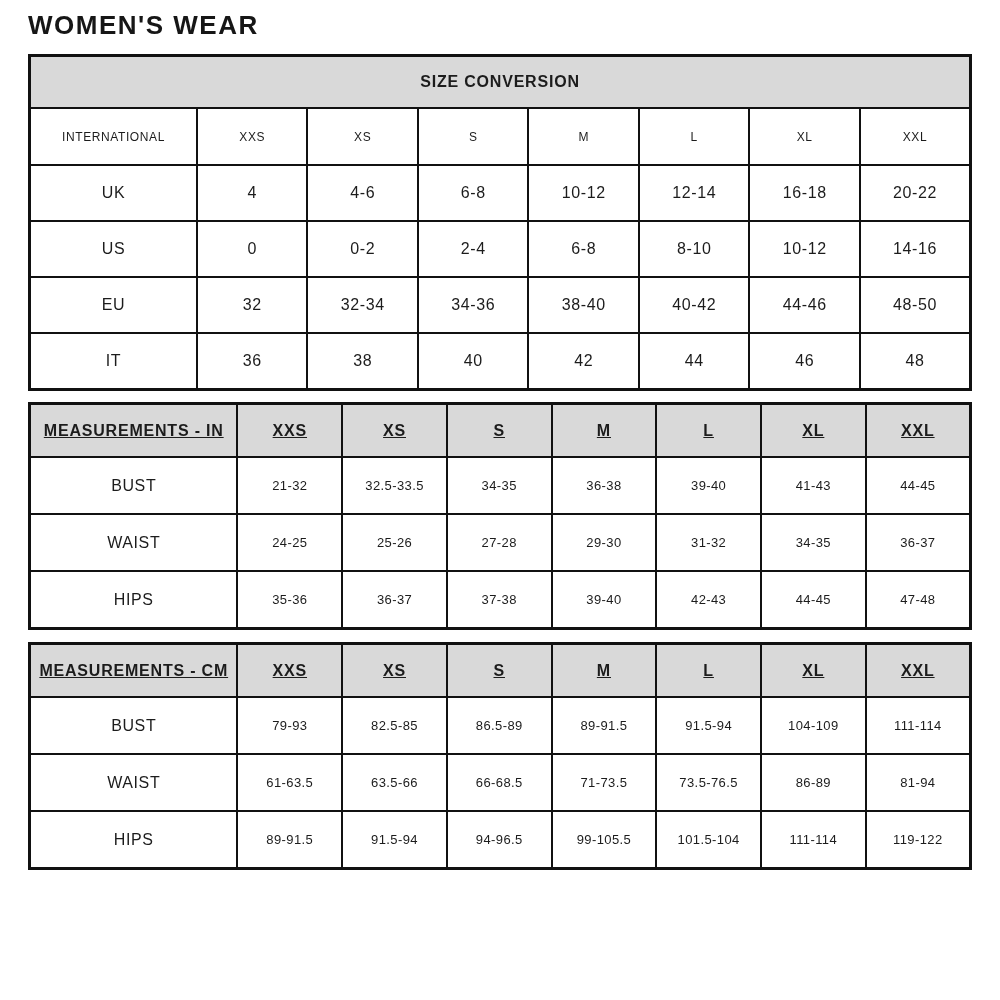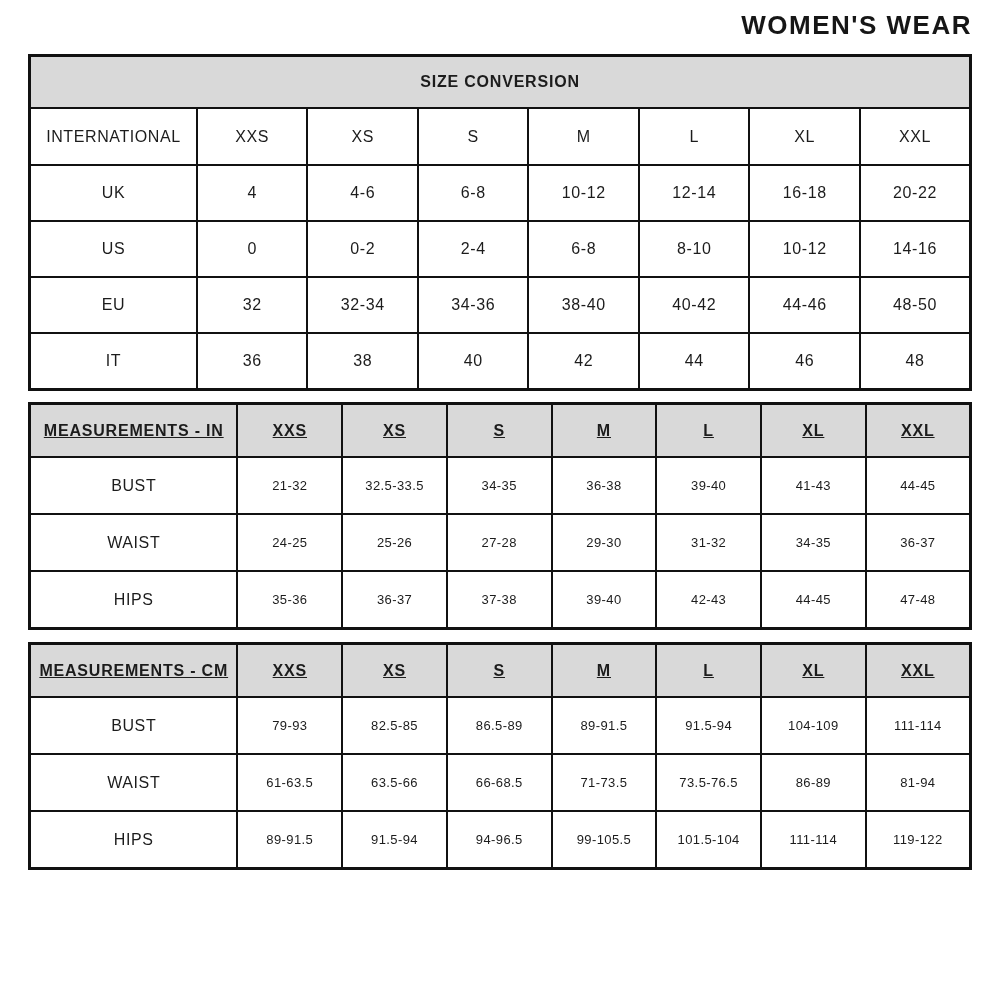--- a/index.html
+++ b/index.html
@@ -17,7 +17,7 @@
   }
   h1.page-title {
     margin: 0 0 13px 0;
-    text-align: right;
+    text-align: left;
     font-size: 26px;
     font-weight: 700;
     letter-spacing: 1.5px;

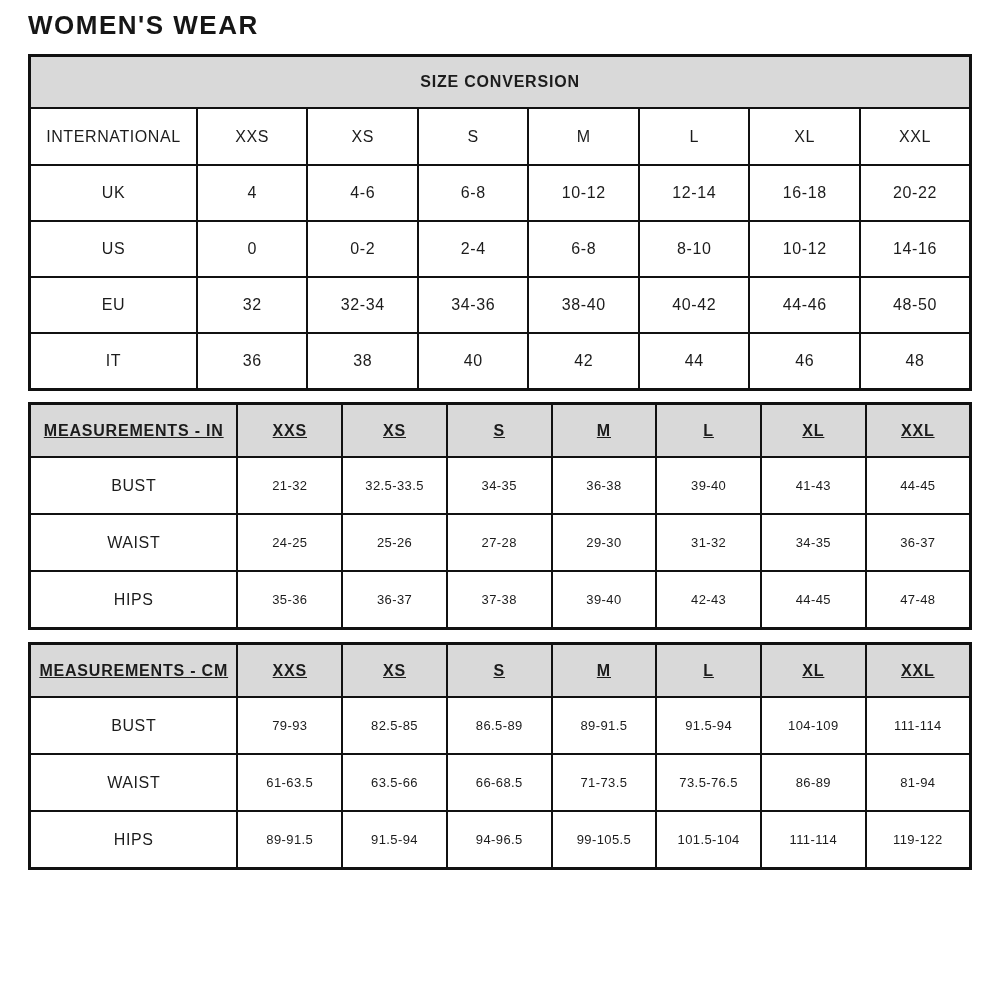--- a/index.html
+++ b/index.html
@@ -48,7 +48,7 @@
   }
   .size-grid .header-cell {
     height: 55px;
-    font-size: 16px;
+    font-size: 12px;
     font-weight: 400;
   }
   .size-grid .row-label,

